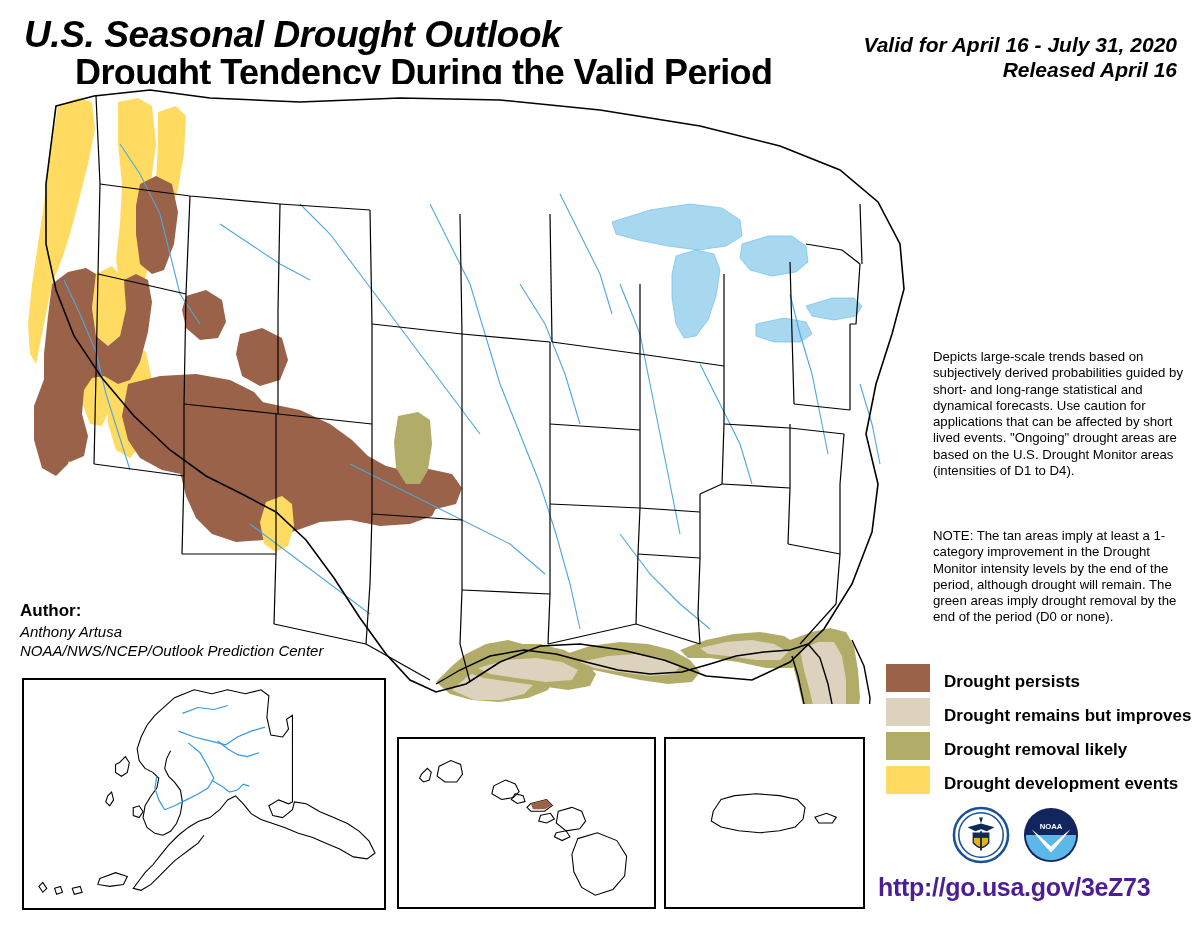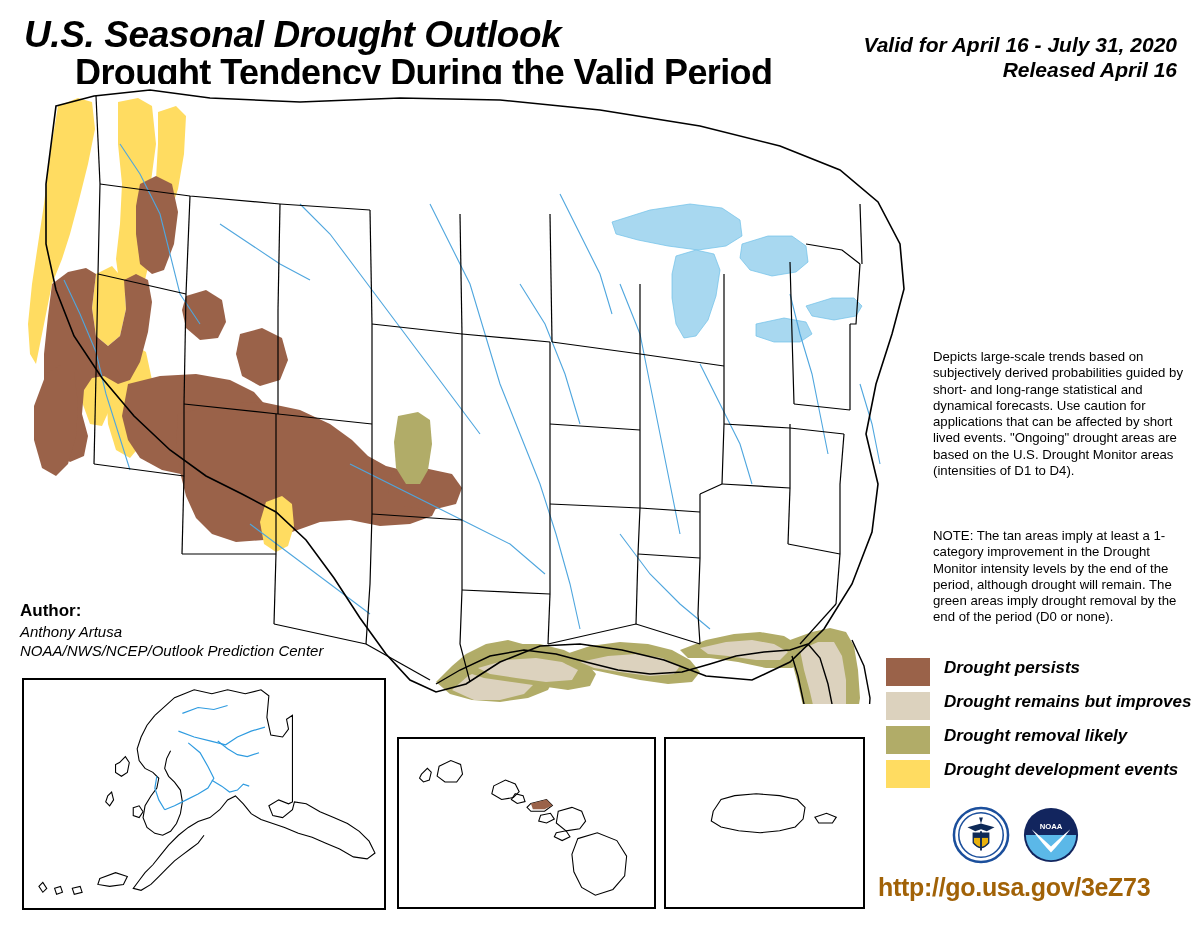--- a/index.html
+++ b/index.html
@@ -65,9 +65,8 @@
   
   #legend { position: absolute; left: 886px; top: 658px; width: 310px; }
   .legend-row {
-    display: flex; align-items: flex-start;
+    display: flex; align-items: flex-end;
     height: 34px;
-    font-style: italic;
   }
   .legend-swatch {
     width: 44px; height: 28px; flex: 0 0 44px;

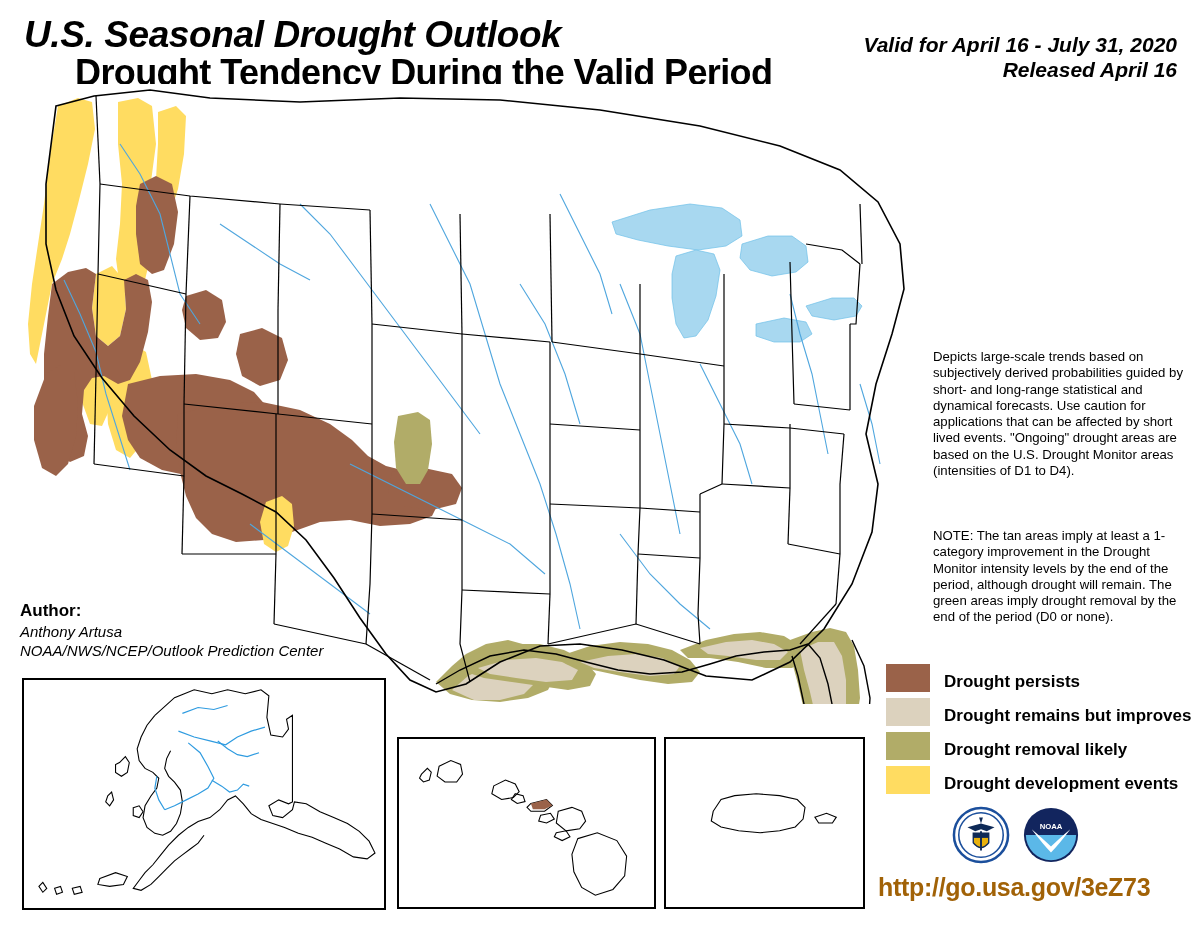--- a/index.html
+++ b/index.html
@@ -111,7 +111,7 @@
   #url-text {
     position: absolute; left: 878px; top: 873px;
     font-family: "Liberation Sans", sans-serif;
-    font-weight: bold; font-size: 25px; color: #a16207;
+    font-weight: bold; font-size: 25px; color: #4c1d95;
     letter-spacing: -0.3px; white-space: nowrap;
   }
 </style>

